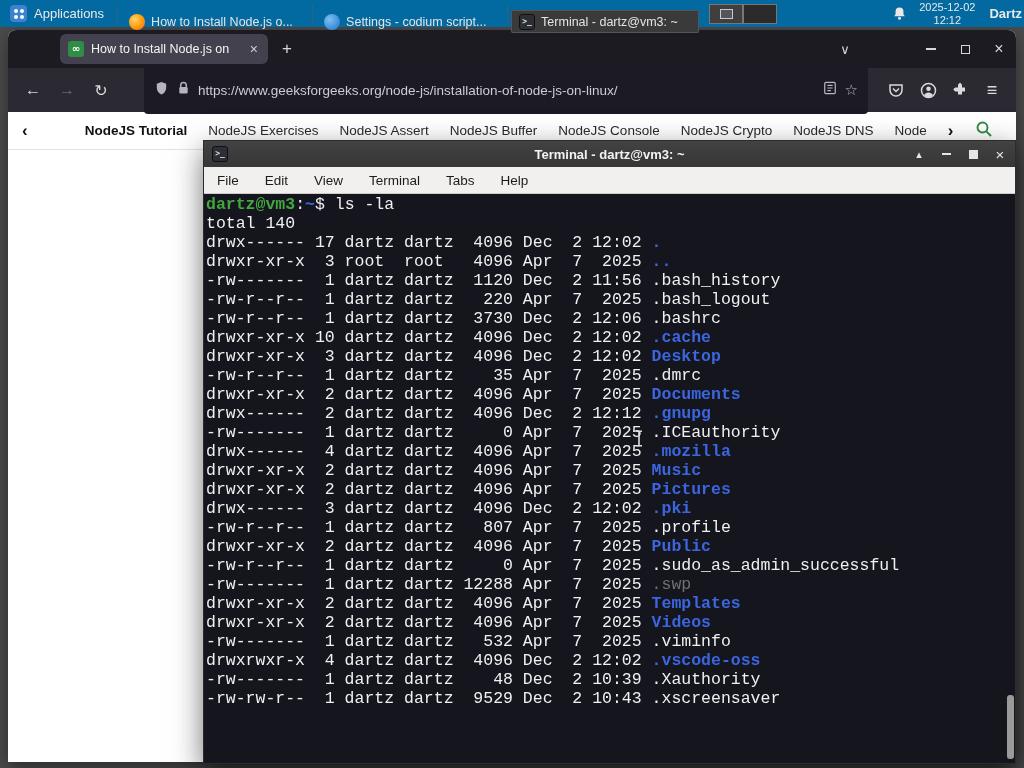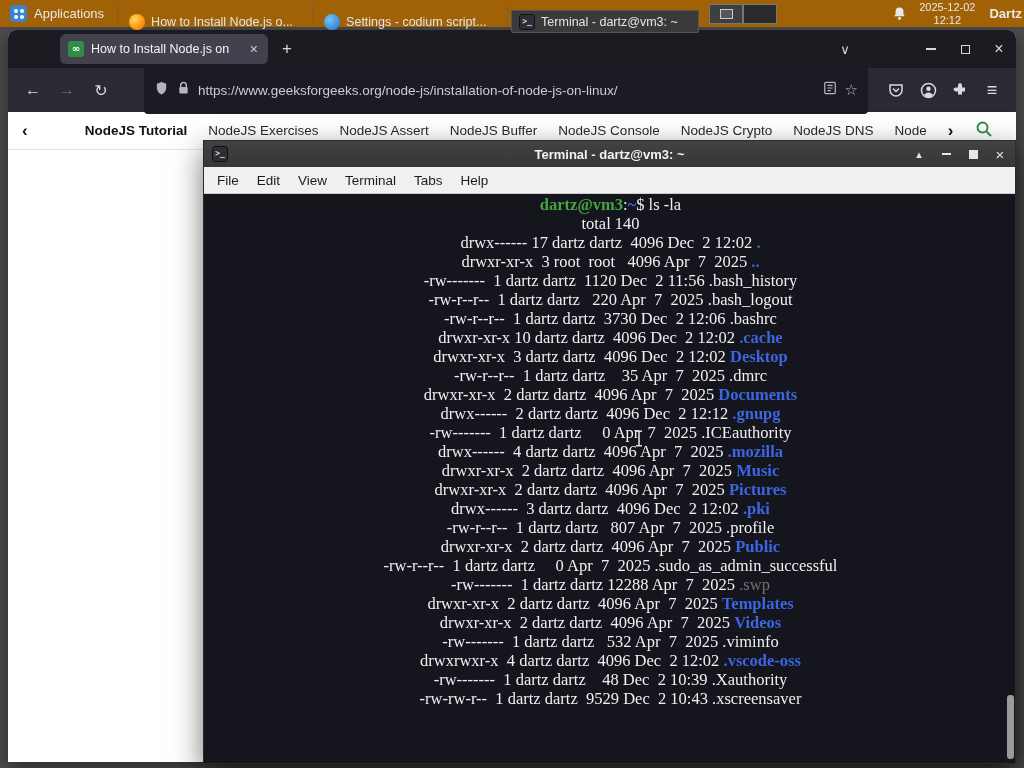--- a/index.html
+++ b/index.html
@@ -11,7 +11,7 @@
   body{background:#4c4c4c;font-family:"Liberation Sans",sans-serif;position:relative;}
 
   
-  .panel{position:absolute;left:0;top:0;width:1024px;height:27px;background:#a16207;
+  .panel{position:absolute;left:0;top:0;width:1024px;height:27px;background:#0369a1;
     display:flex;align-items:center;color:#e8e8e8;font-size:13px;z-index:10;}
   .app-menu{display:flex;align-items:center;gap:7px;padding:0 10px;height:100%;cursor:default;}
   .app-ico{width:17px;height:17px;border-radius:4px;background:#3b82d0;display:grid;

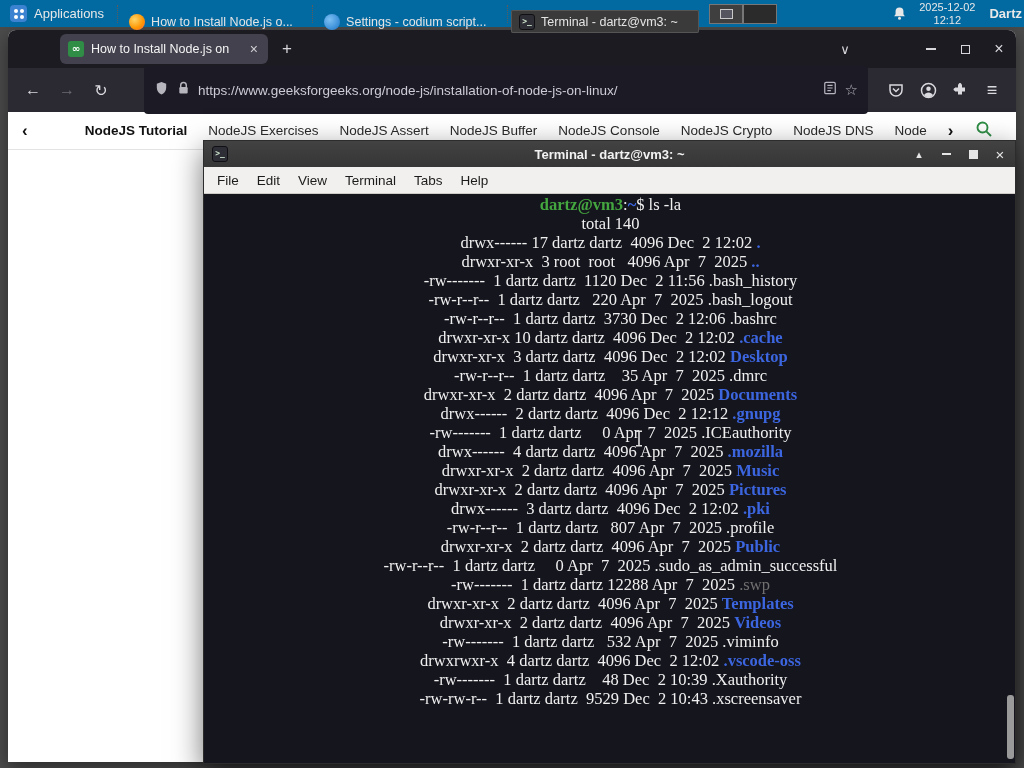--- a/index.html
+++ b/index.html
@@ -91,7 +91,7 @@
   .t-btn .maxsq2{width:9px;height:9px;border:1.5px solid #e6e6e6;background:#e6e6e6;}
   .t-btn.close{font-size:15px;}
   .t-menubar{height:27px;background:#f1f0ee;border-bottom:1px solid #cfccc8;display:flex;
-    align-items:center;color:#1c1c1c;font-size:13.5px;padding-left:4px;flex:0 0 27px;}
+    align-items:center;color:#1c1c1c;font-size:13.5px;padding-left:4px;flex:0 0 27px;gap:8px;}
   .t-menu{padding:0 9px;}
   .t-body{flex:1;background:var(--term-bg);position:relative;overflow:hidden;
     font-family:Liberation Serif, serif;font-size:16.5px;line-height:19px;

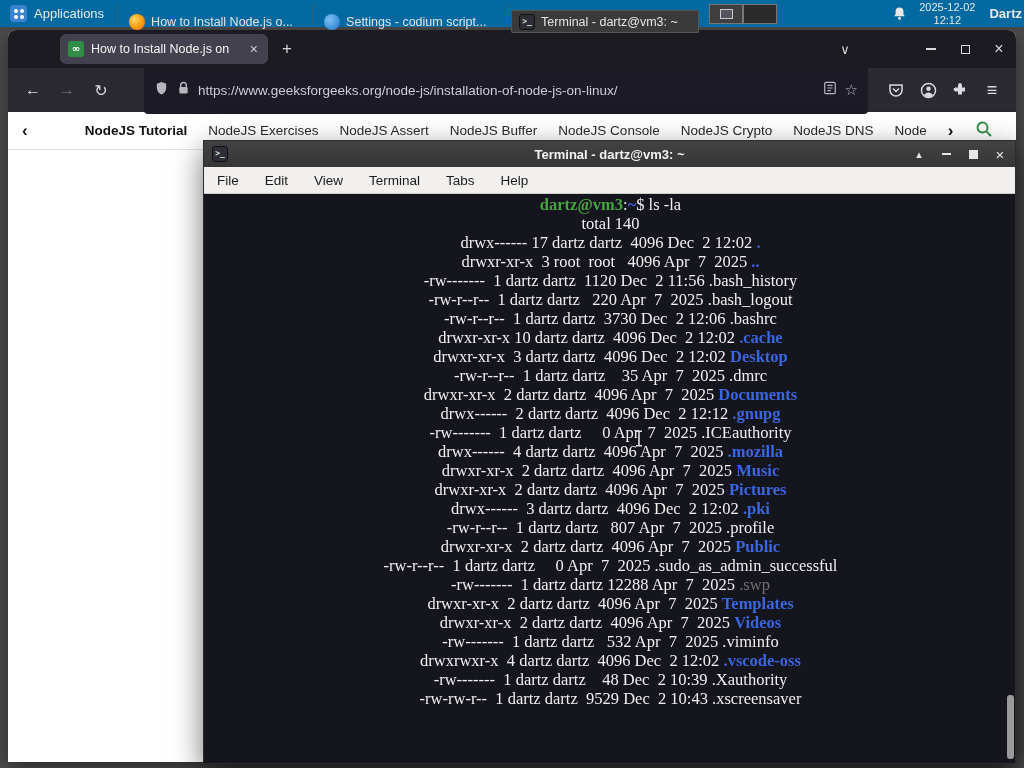--- a/index.html
+++ b/index.html
@@ -94,8 +94,8 @@
     align-items:center;color:#1c1c1c;font-size:13.5px;padding-left:4px;flex:0 0 27px;gap:8px;}
   .t-menu{padding:0 9px;}
   .t-body{flex:1;background:var(--term-bg);position:relative;overflow:hidden;
-    font-family:Liberation Serif, serif;font-size:16.5px;line-height:19px;
-    padding:1px 0 0 2px;text-align:center;}
+    font-family:Liberation Mono, monospace;font-size:16.5px;line-height:19px;
+    padding:1px 0 0 2px;}
   .t-line{white-space:pre;}
   .t-fg{color:var(--term-fg);}
   .t-green{color:var(--term-green);font-weight:bold;}

